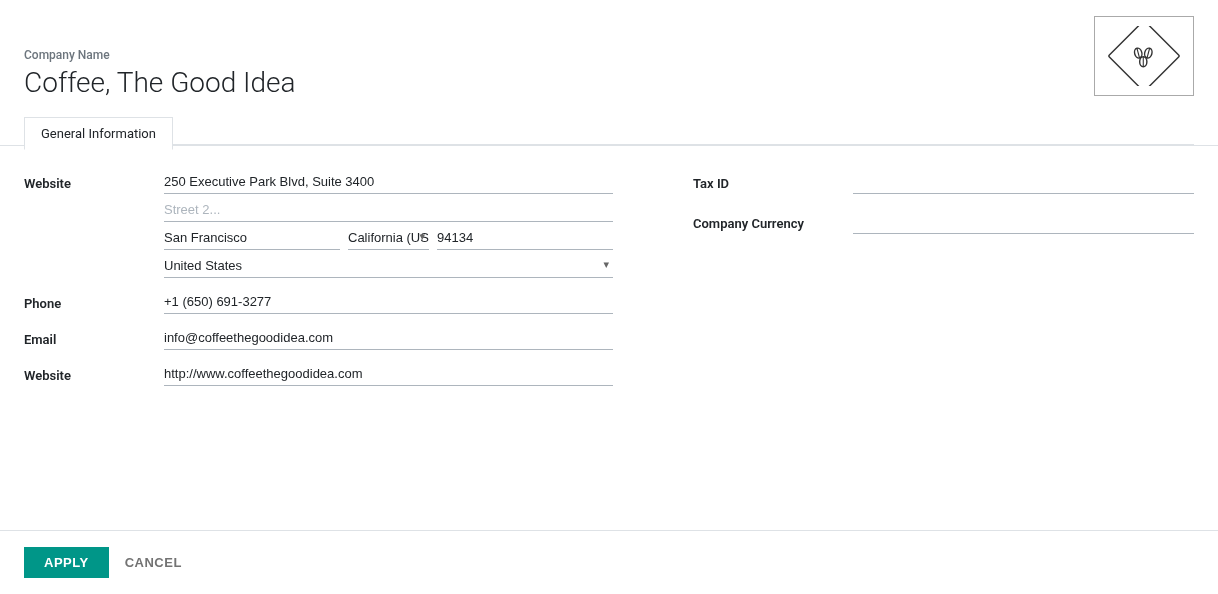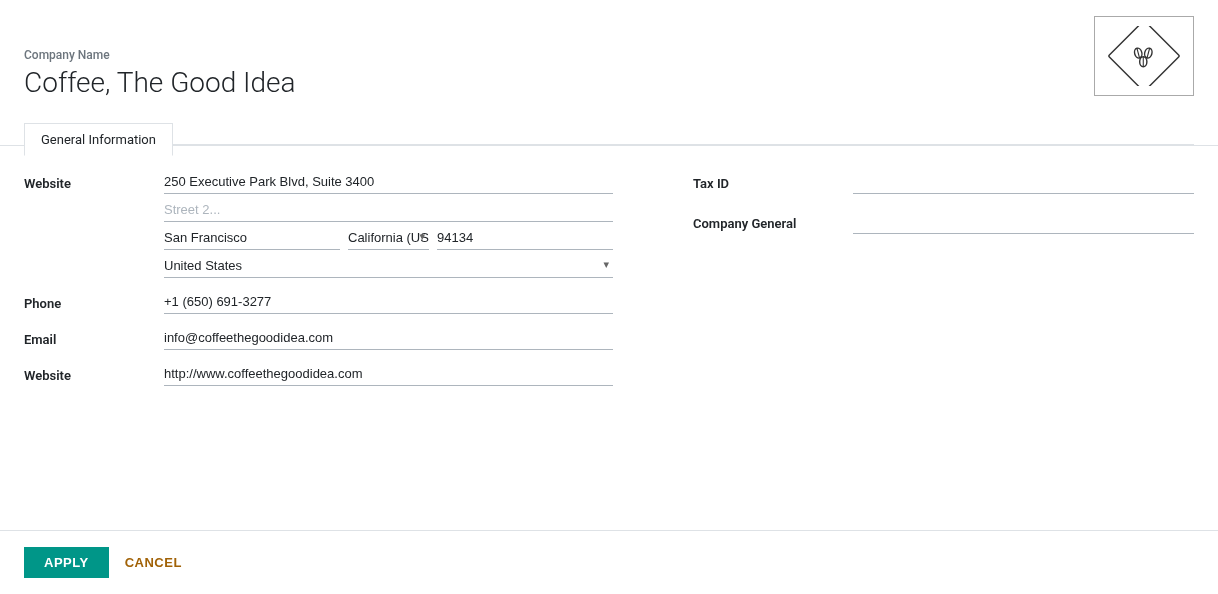--- a/index.html
+++ b/index.html
@@ -72,7 +72,7 @@
       color: #495057;
       margin-right: 2px;
       position: relative;
-      top: 12px;
+      top: 6px;
     }
 
     .tab.active {

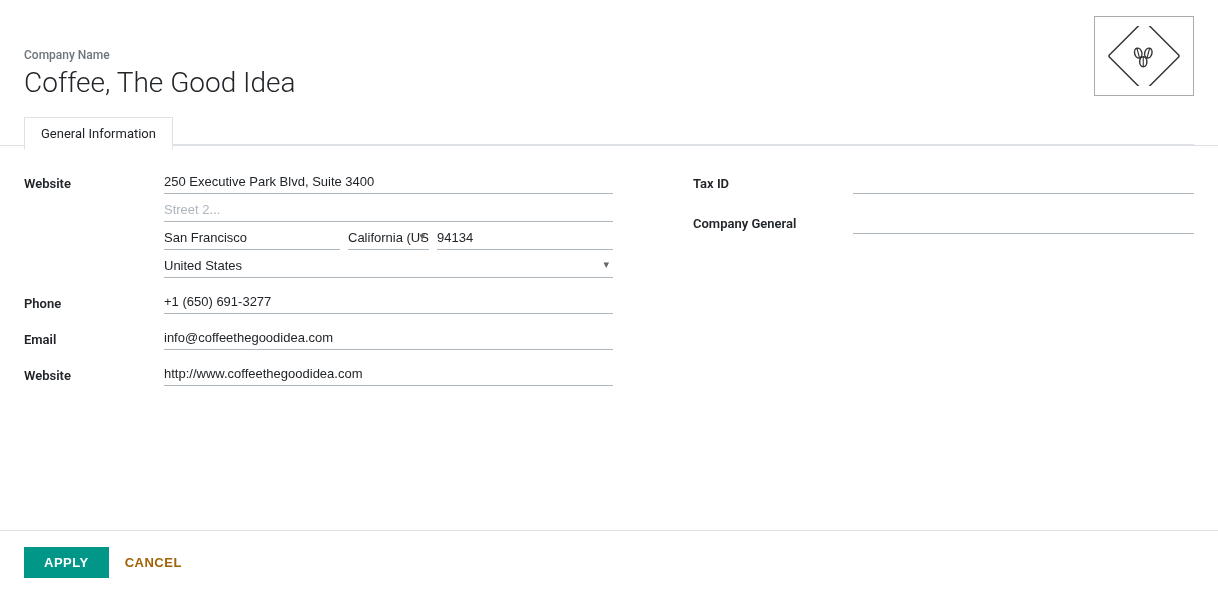--- a/index.html
+++ b/index.html
@@ -411,7 +411,7 @@
       </div>
 
       <div class="right-form-row">
-        <div class="right-label">Company General</div>
+        <div class="right-label">Company Currency</div>
         <input class="right-input" type="text" value="" style="">
       </div>
 

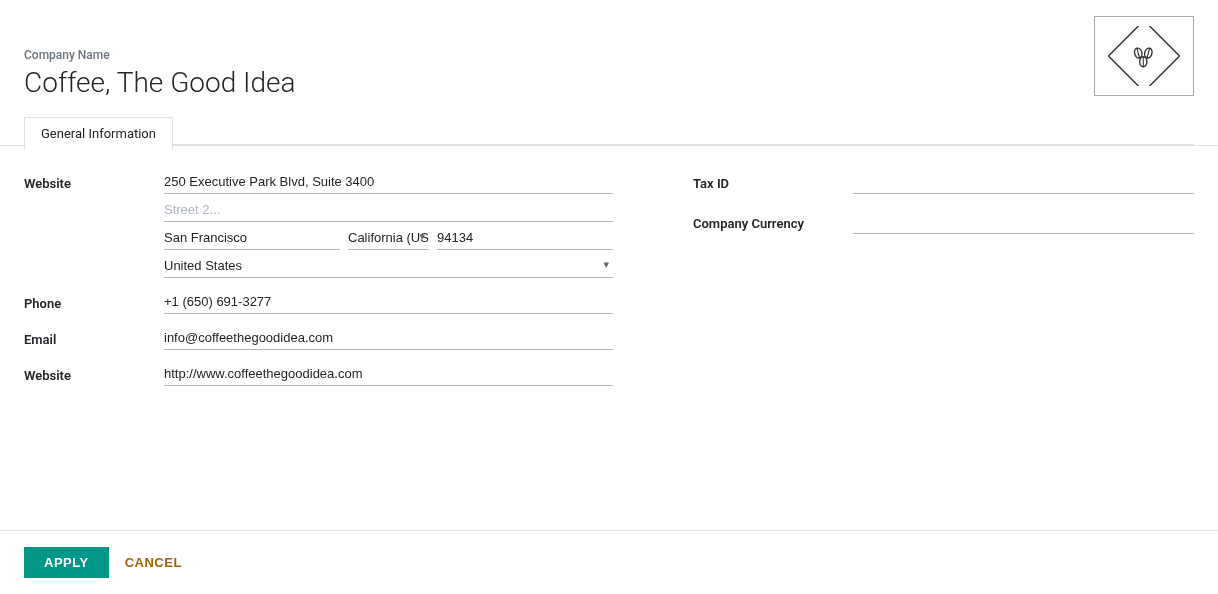--- a/index.html
+++ b/index.html
@@ -309,7 +309,7 @@
     .cancel-btn {
       background: transparent;
       border: none;
-      color: #a16207;
+      color: #737373;
       font-size: 13px;
       font-weight: 600;
       letter-spacing: 0.5px;

